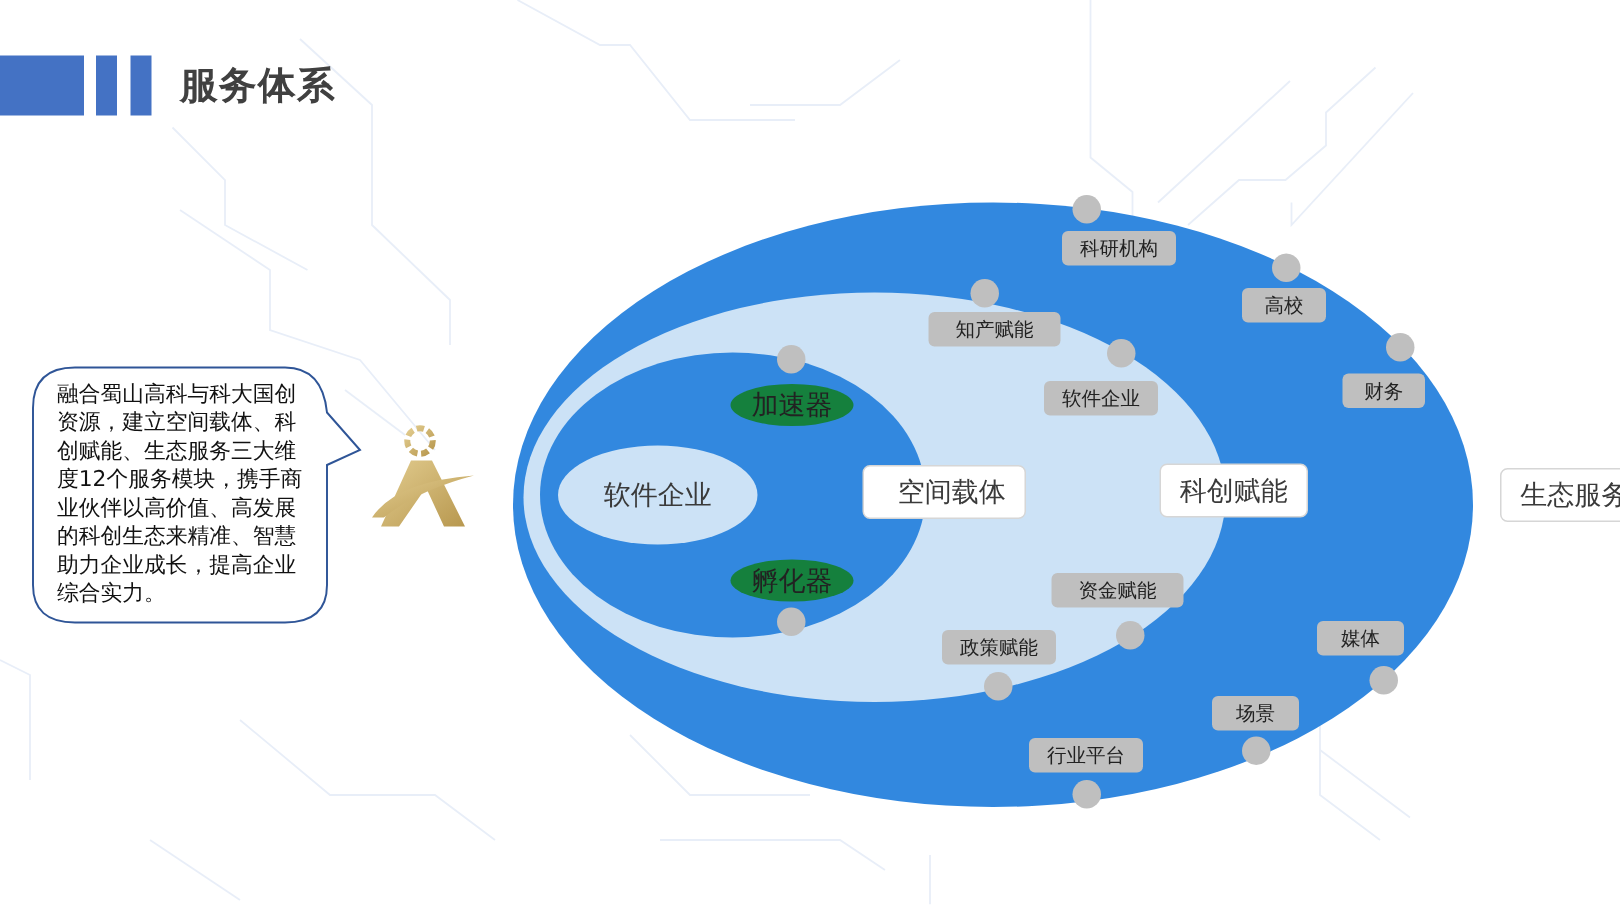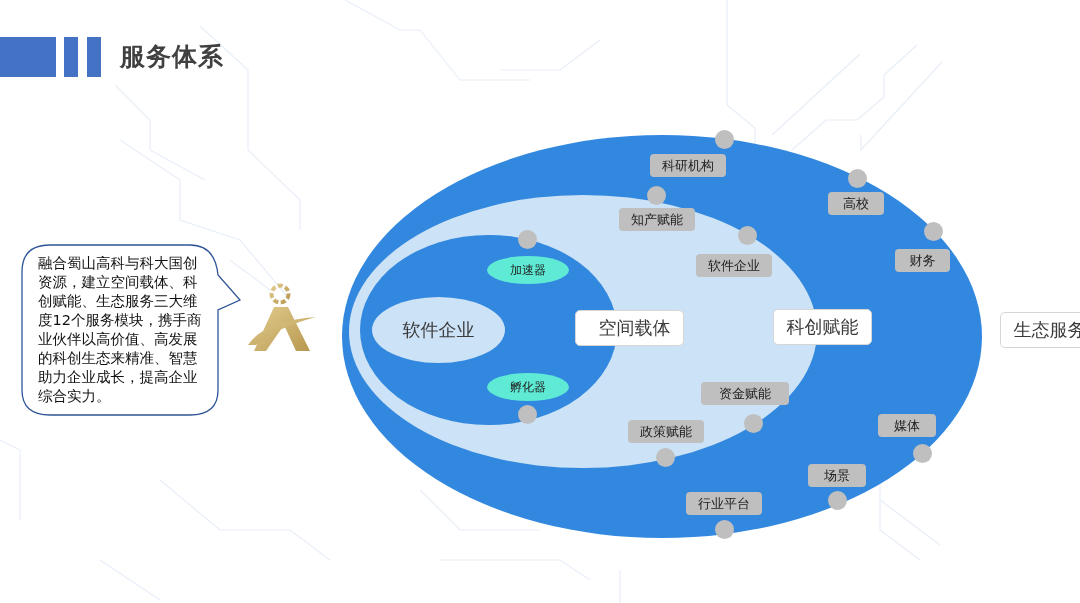--- a/index.html
+++ b/index.html
@@ -99,7 +99,7 @@
   <div class="dot" style="left:656px;top:448px;"></div>
 
   <div class="dot" style="left:715px;top:130px;"></div>
-  <div class="gray-pill" style="left:650px;top:154px;width:76px;text-align:center;">科研机构</div>
+  <div class="gray-pill" style="left:708px;top:154px;width:76px;text-align:center;">科研机构</div>
   <div class="dot" style="left:848px;top:169px;"></div>
   <div class="gray-pill" style="left:828px;top:192px;width:56px;text-align:center;">高校</div>
   <div class="dot" style="left:924px;top:222px;"></div>

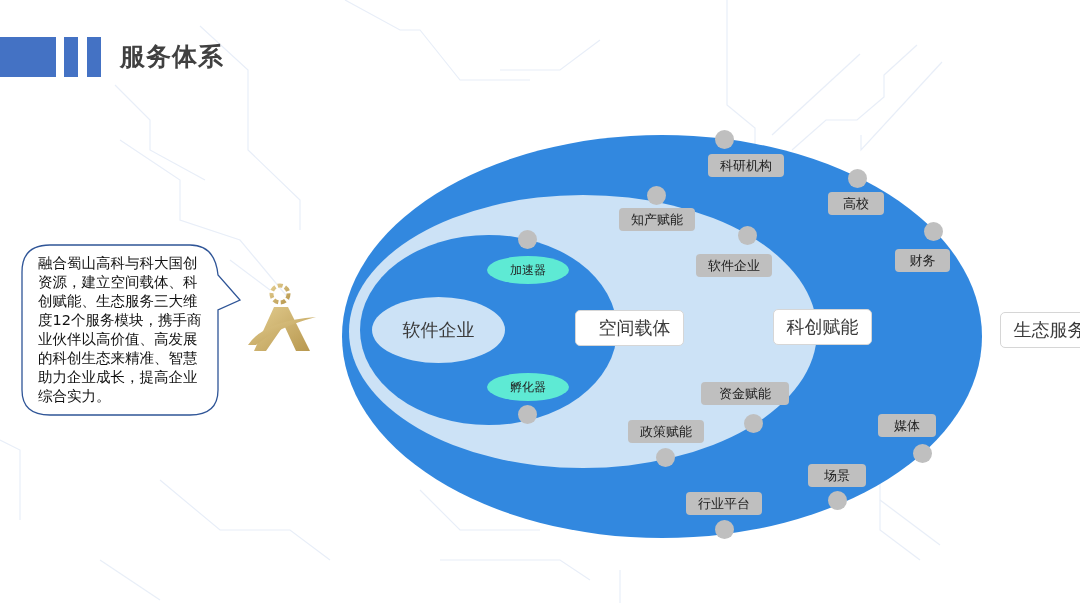--- a/index.html
+++ b/index.html
@@ -90,7 +90,7 @@
   <div class="dot" style="left:518px;top:405px;"></div>
 
   <div class="dot" style="left:647px;top:186px;"></div>
-  <div class="gray-pill" style="left:619px;top:208px;width:76px;">知产赋能</div>
+  <div class="gray-pill" style="left:619px;top:208px;width:88px;">知产赋能</div>
   <div class="dot" style="left:738px;top:226px;"></div>
   <div class="gray-pill" style="left:696px;top:254px;width:76px;">软件企业</div>
   <div class="gray-pill" style="left:701px;top:382px;width:88px;">资金赋能</div>

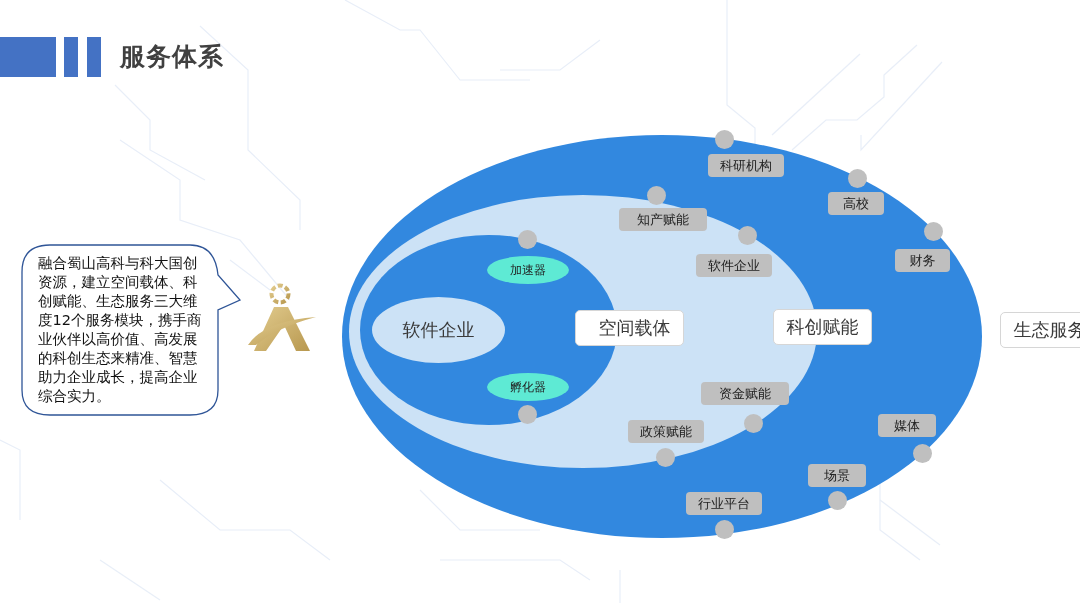--- a/index.html
+++ b/index.html
@@ -15,7 +15,7 @@
   .ell { position:absolute; border-radius:50%; }
   .gray-pill { position:absolute; background:#bfbfbf; border-radius:4px; color:#222; font-size:13px;
                display:flex; align-items:center; justify-content:center; height:23px; }
-  .gray-oval { position:absolute; background:#5eead4; border-radius:50%; color:#222; font-size:12px;
+  .gray-oval { position:absolute; background:#15803d; border-radius:50%; color:#222; font-size:18px;
                display:flex; align-items:center; justify-content:center; }
   .dot { position:absolute; width:19px; height:19px; border-radius:50%; background:#bfbfbf; }
   .white-box { position:absolute; background:#fff; border:1px solid #d6d6d6; border-radius:5px; color:#3a3a3a;

